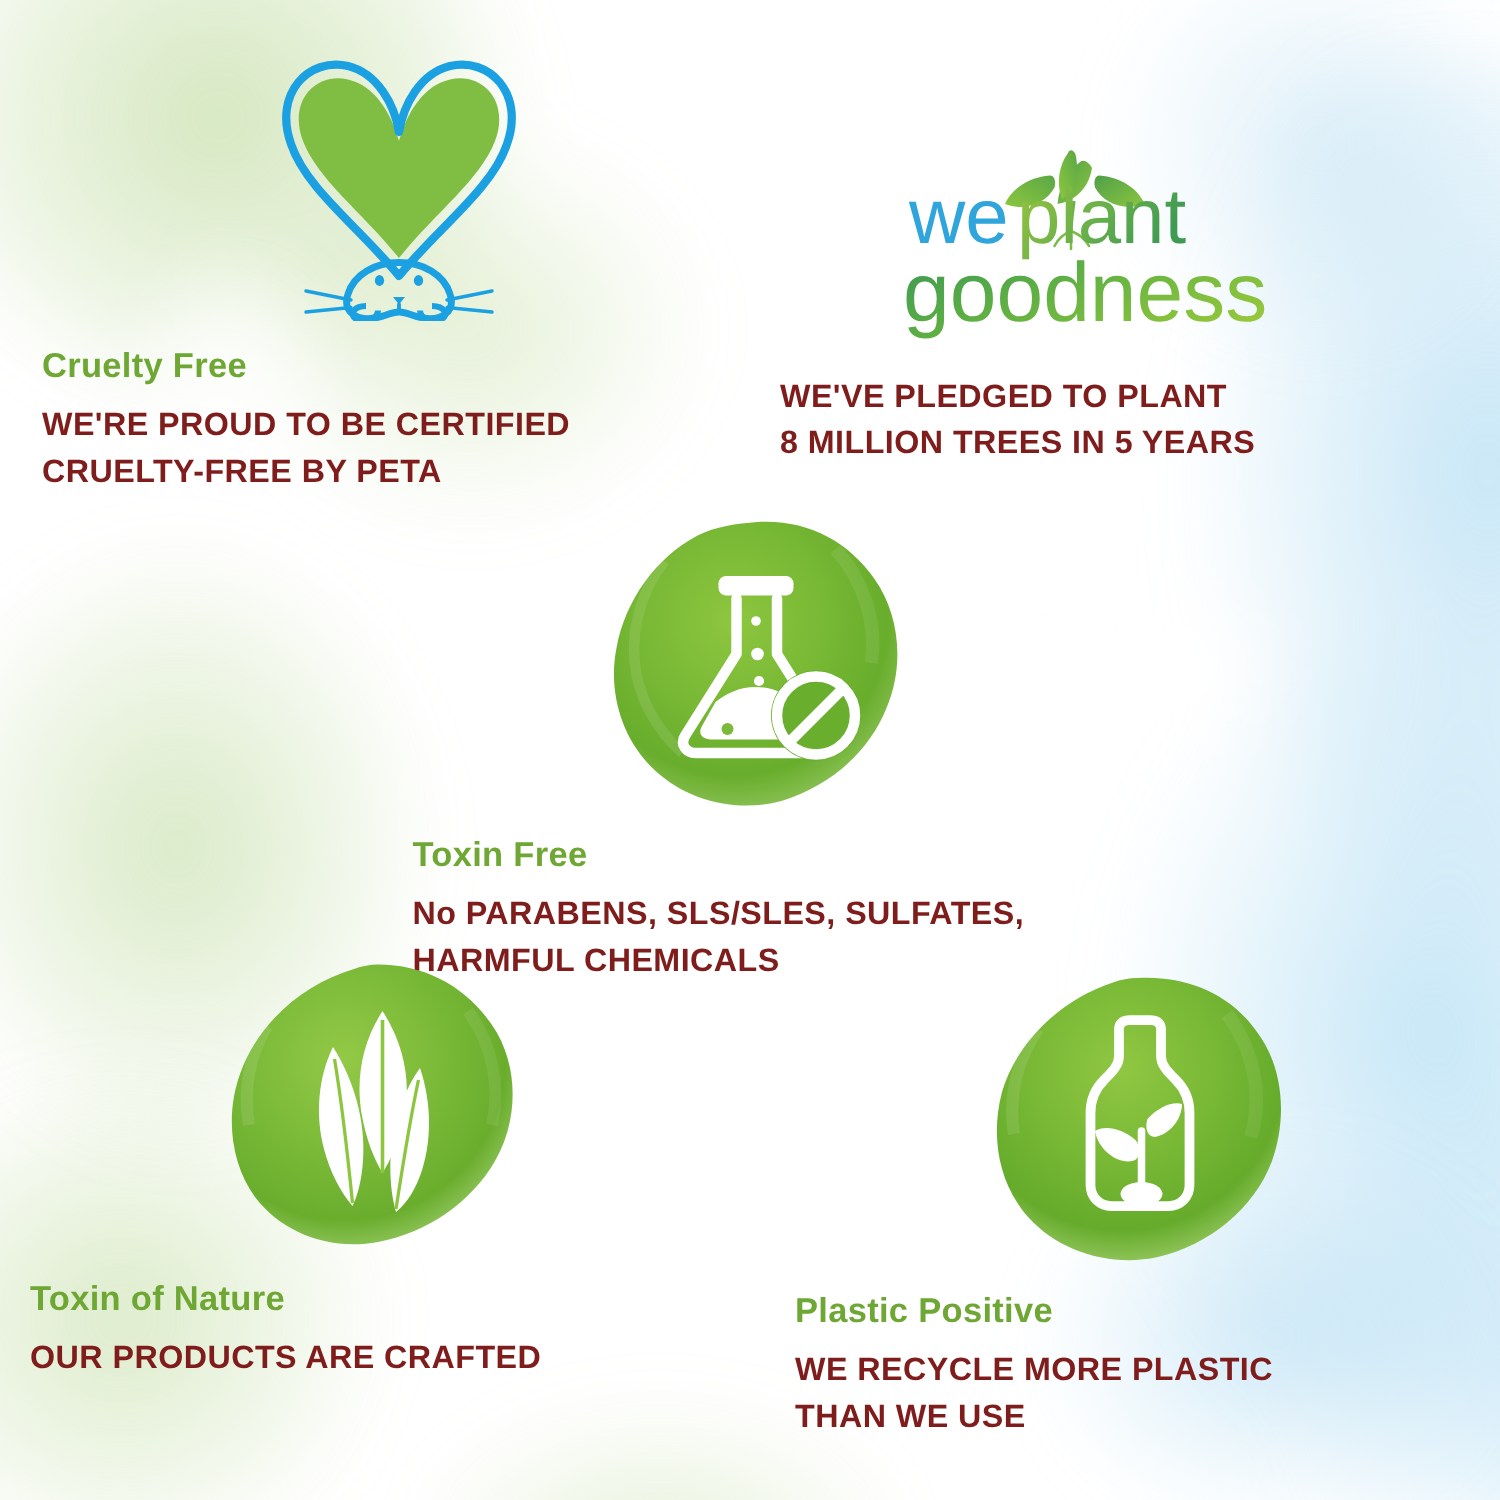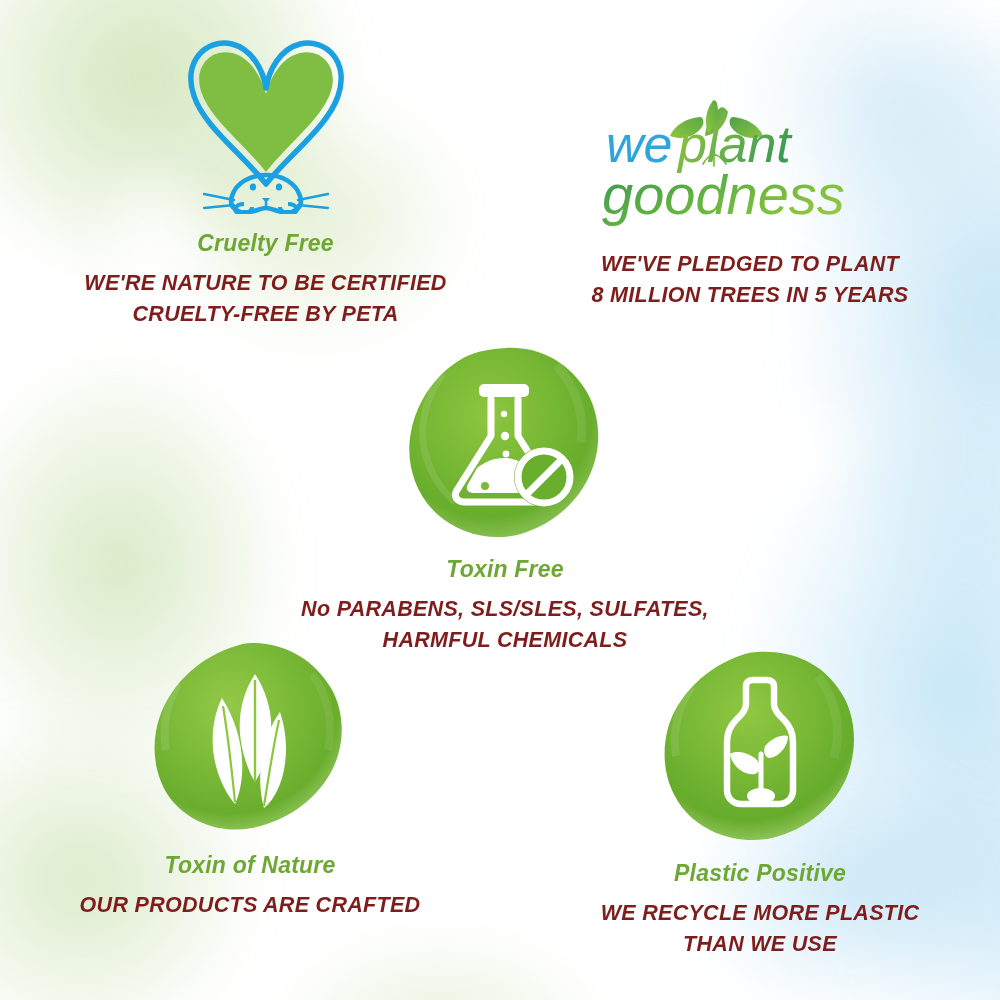--- a/index.html
+++ b/index.html
@@ -81,8 +81,7 @@
   
   .cell {
     position: absolute;
-    text-align: center;
-    font-style: italic;
+    text-align: left;
   }
   .title {
     font-family: "Liberation Sans", sans-serif;

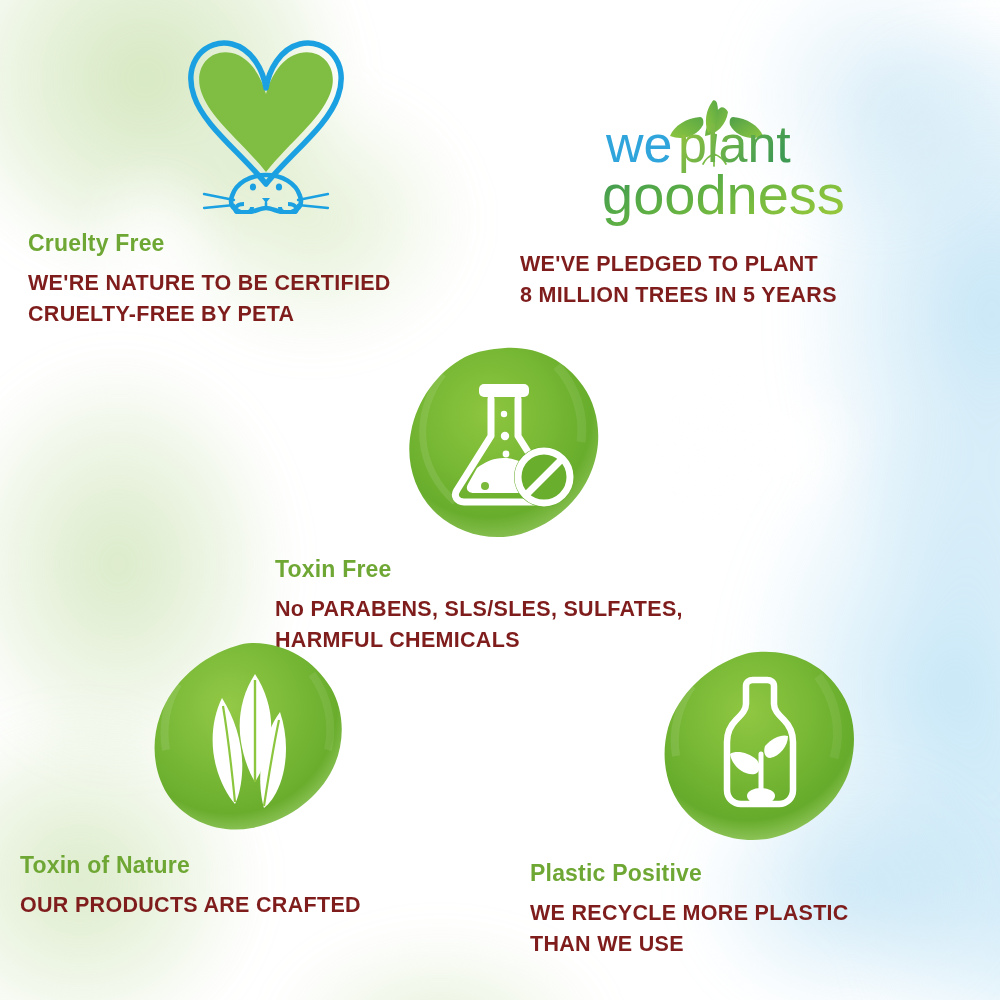--- a/index.html
+++ b/index.html
@@ -181,7 +181,7 @@
     <div class="title">Cruelty Free</div>
     <div class="cell-sub-gap"></div>
     <div class="subtitle">
-      <span class="sub-line">WE'RE NATURE TO BE CERTIFIED</span>
+      <span class="sub-line">WE'RE PROUD TO BE CERTIFIED</span>
       <span class="sub-line">CRUELTY-FREE BY PETA</span>
     </div>
   </div>

